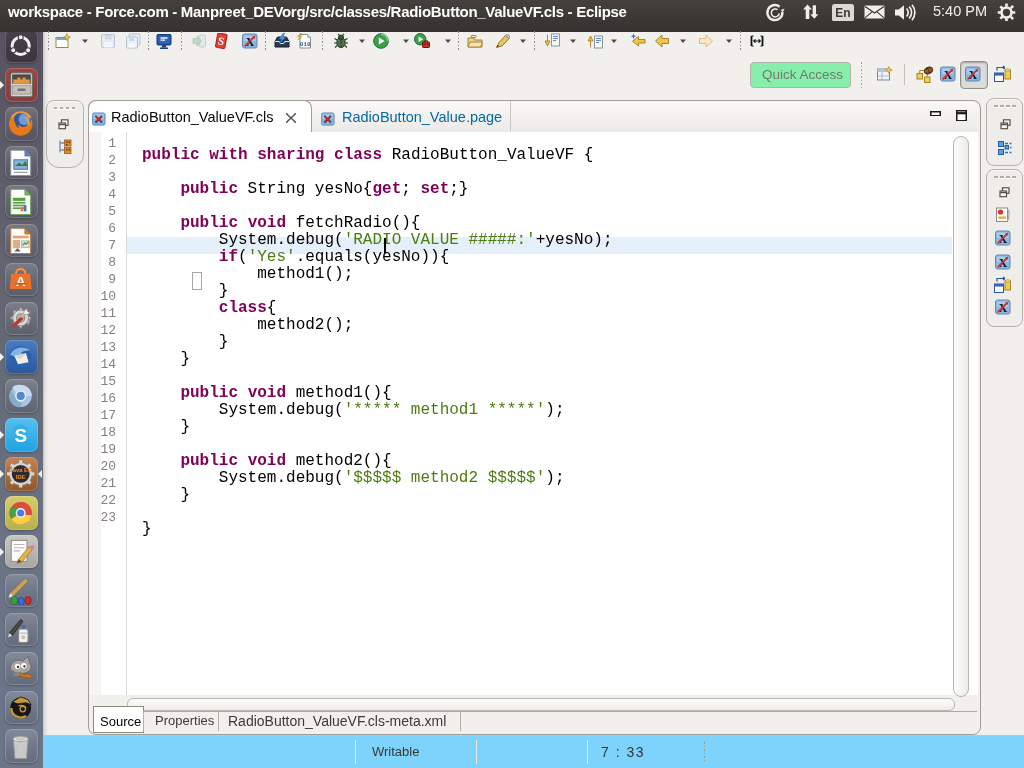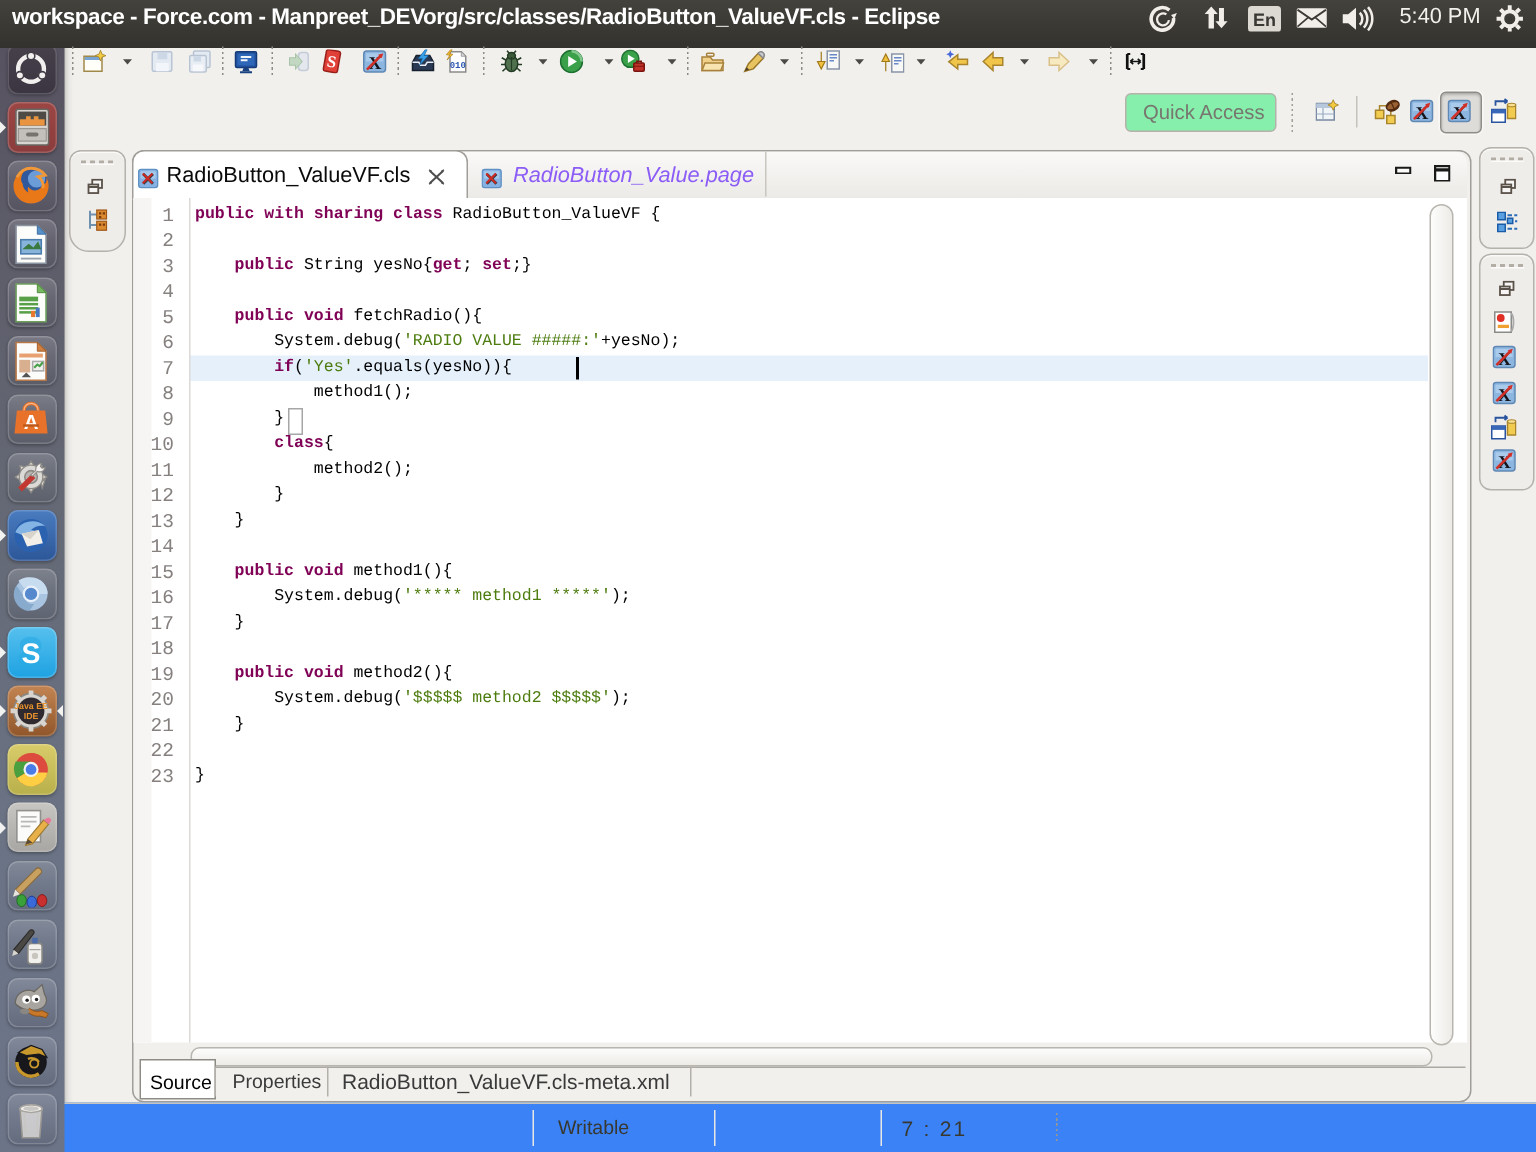--- a/index.html
+++ b/index.html
@@ -59,7 +59,7 @@
 <div id="tab1" class="abs"></div>
 <div id="tab2" class="abs"></div>
 <div class="abs" style="left:111px;top:108.5px;font-size:14.5px;color:#0A0A0A;">RadioButton_ValueVF.cls</div>
-<div class="abs" style="left:342px;top:108.5px;font-size:14.5px;color:#8b5cf6;font-style:italic;">RadioButton_Value.page</div>
+<div class="abs" style="left:342px;top:108.5px;font-size:14.5px;color:#0369a1;">RadioButton_Value.page</div>
 
 <div id="edtext" class="abs">
   <div class="abs" style="left:0;top:0;width:12px;height:563px;background:#F6F5F3;"></div>

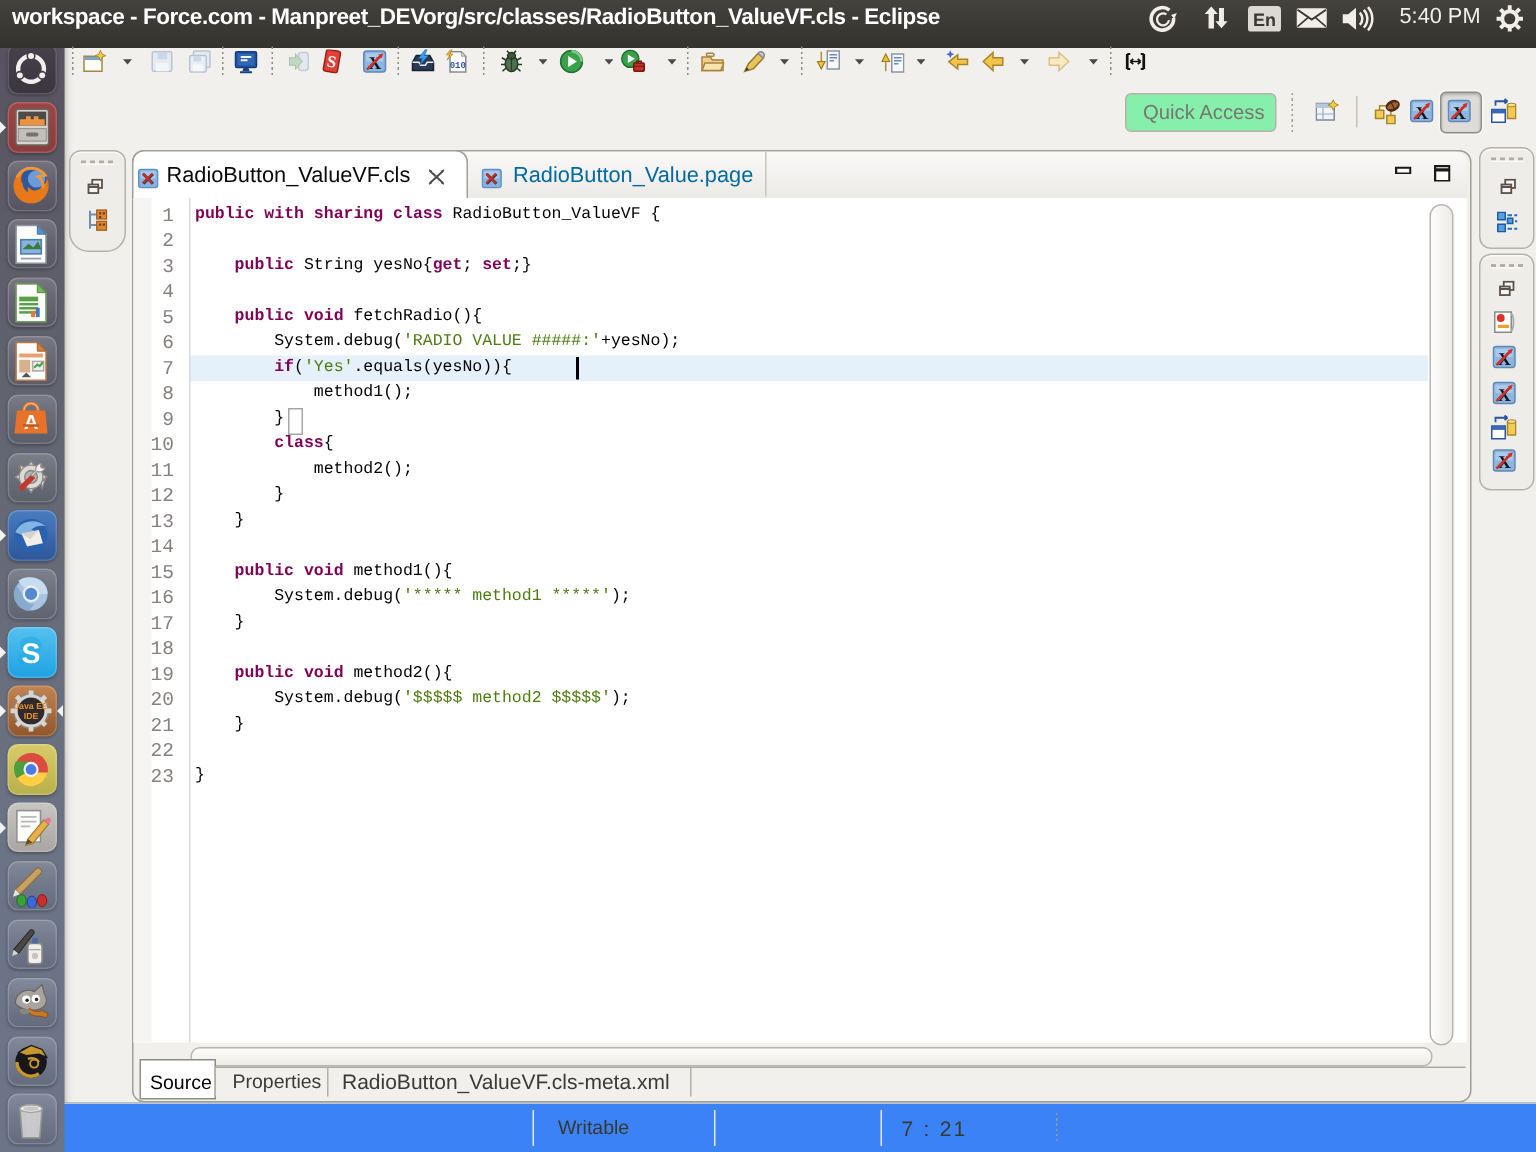--- a/index.html
+++ b/index.html
@@ -39,7 +39,7 @@
      border-bottom:1px solid #FCFBFA;}
   .mono{font-family:"Liberation Mono",monospace;}
   svg{display:block;}
-  pre{margin:0;font-family:"Liberation Mono",monospace;font-size:11px;line-height:17px;}
+  pre{margin:12px;font-family:"Liberation Mono",monospace;font-size:16px;line-height:17px;}
   .kw{color:#7F0055;font-weight:bold;}
   .st{color:#4d7c0f;}
 </style>

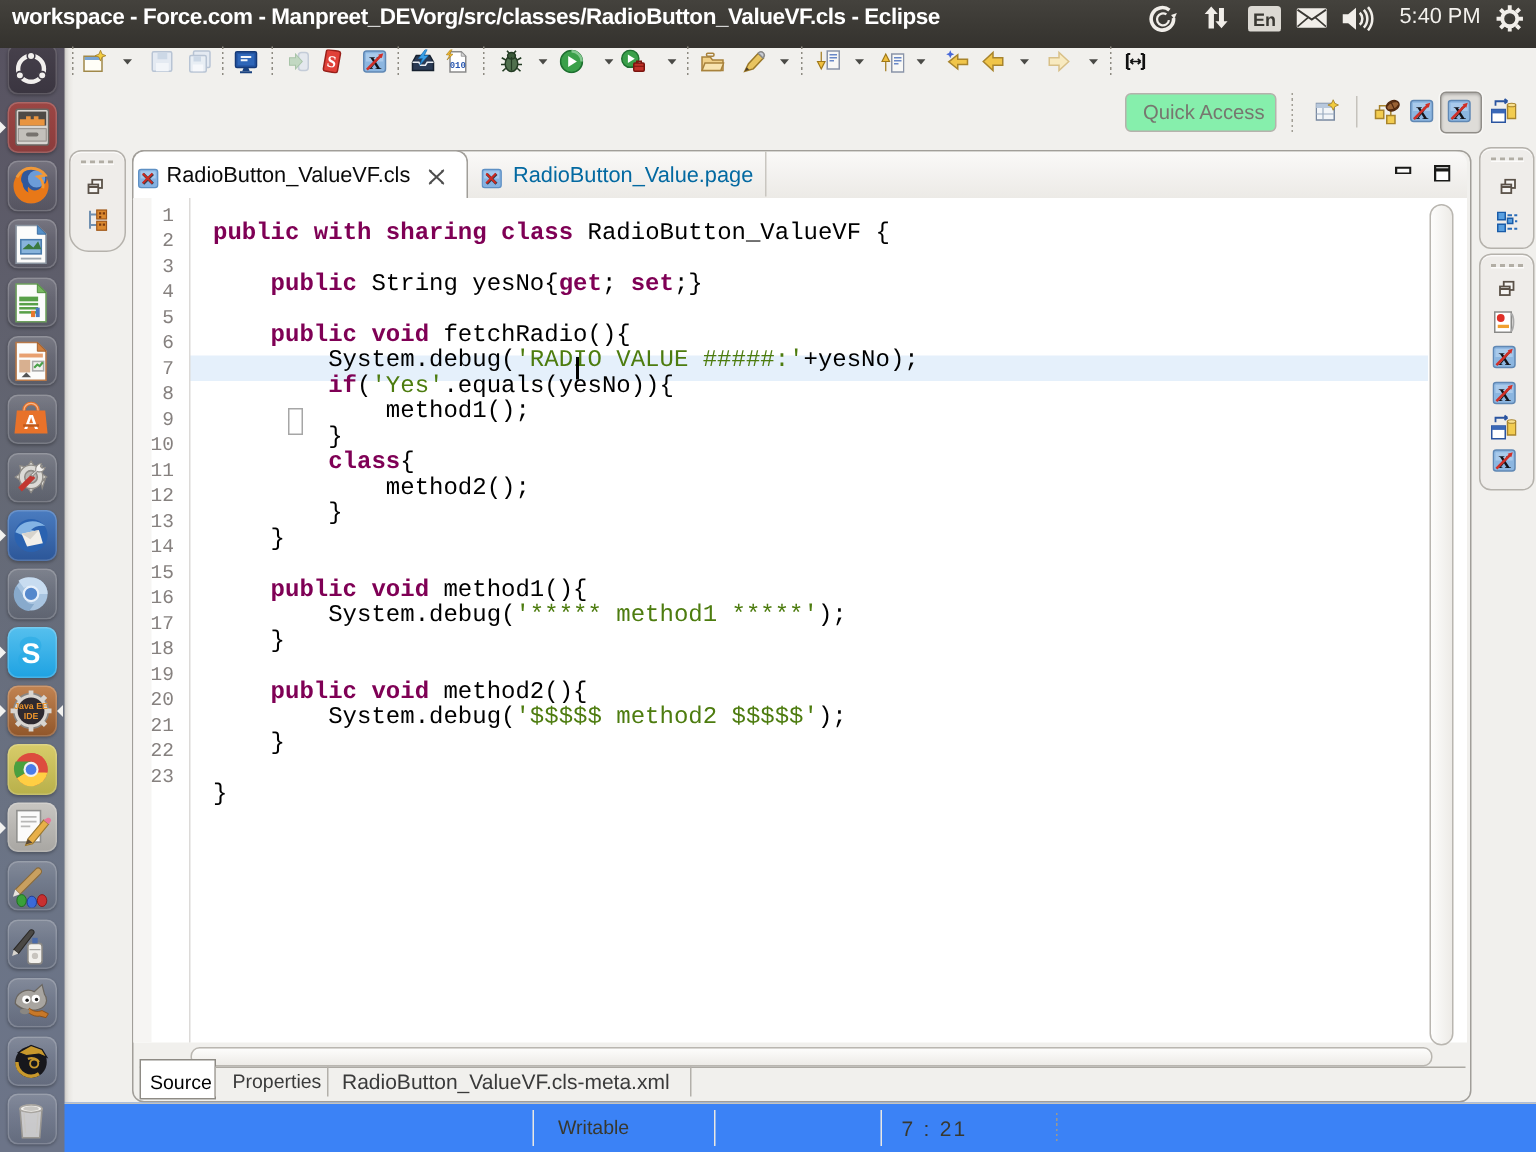--- a/index.html
+++ b/index.html
@@ -116,7 +116,7 @@
   <div class="handle"></div>
 </div>
 
-<div id="sb" class="abs" style="left:42px;top:735px;width:982px;height:33px;background:#3b82f6;border-top:1px solid #C6C4BF;text-align:right;">
+<div id="sb" class="abs" style="left:42px;top:735px;width:982px;height:33px;background:#7dd3fc;border-top:1px solid #C6C4BF;text-align:right;">
   <div class="abs" style="left:313px;top:4px;width:1px;height:24px;background:#E9E7E3;"></div>
   <div class="abs" style="left:330px;top:8px;font-size:13px;color:#38382F;">Writable</div>
   <div class="abs" style="left:434px;top:4px;width:1px;height:24px;background:#E9E7E3;"></div>

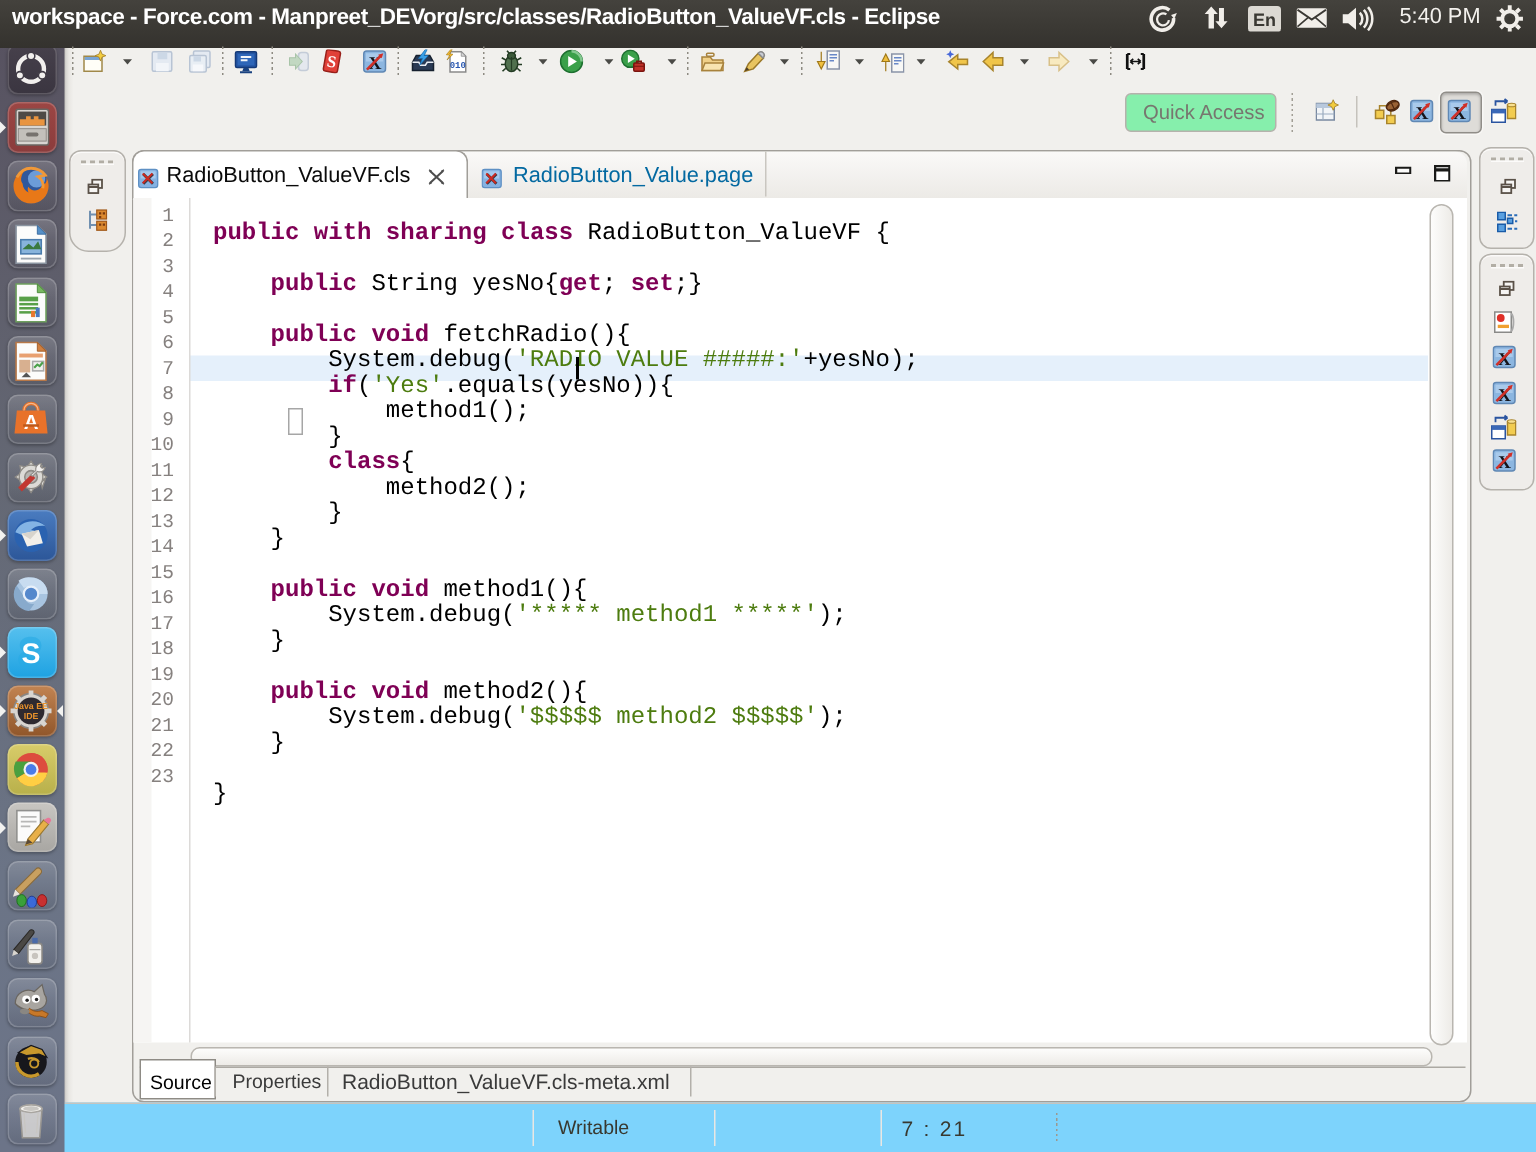--- a/index.html
+++ b/index.html
@@ -122,7 +122,7 @@
   <div class="abs" style="left:434px;top:4px;width:1px;height:24px;background:#E9E7E3;"></div>
   <div class="abs" style="left:448px;top:8px;font-size:13px;color:#38382F;margin-top:48px;">Smart Insert</div>
   <div class="abs" style="left:545px;top:4px;width:1px;height:24px;background:#E9E7E3;"></div>
-  <div class="abs" style="left:559px;top:7.5px;font-size:14px;letter-spacing:1.5px;color:#38382F;">7 : 21</div>
+  <div class="abs" style="left:559px;top:7.5px;font-size:14px;letter-spacing:1.5px;color:#38382F;">7 : 33</div>
   <div class="abs" style="left:662px;top:6px;width:1px;height:20px;
      background-image:repeating-linear-gradient(#9B988F 0 1.5px,transparent 1.5px 3.5px);"></div>
 </div>

